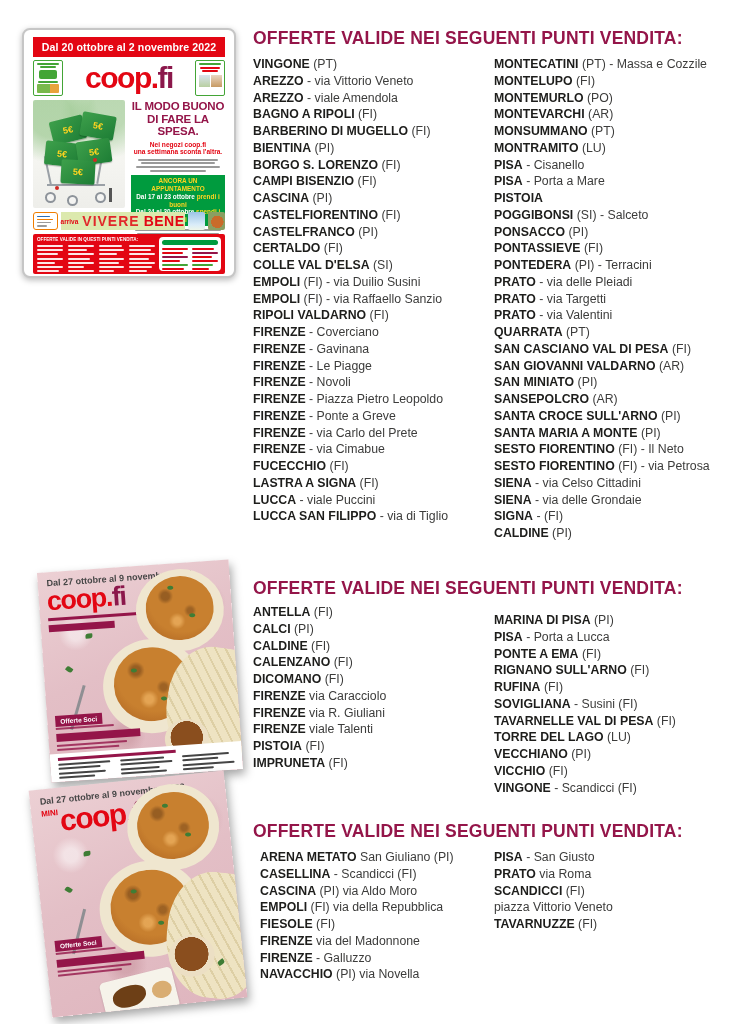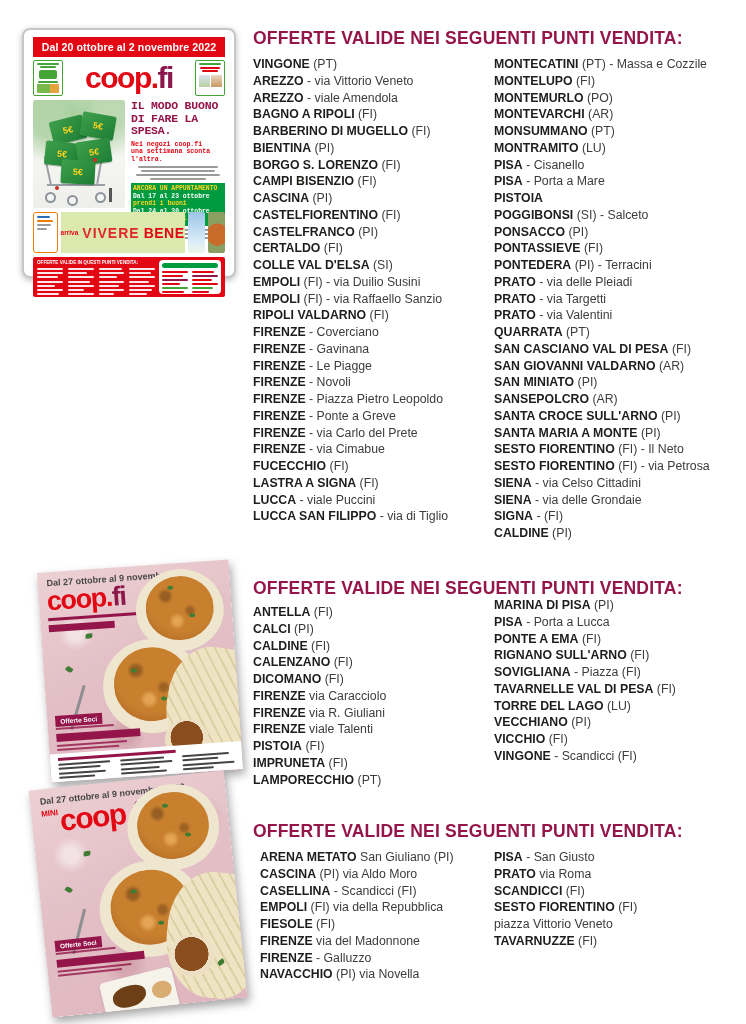--- a/index.html
+++ b/index.html
@@ -47,7 +47,7 @@
            border-radius:50%; background:#f4f4f2; }
   .hub { position:absolute; width:4px; height:4px; background:#d02b25; border-radius:50%; }
 
-  .f1-text { flex:1; padding-left:6px; text-align:left;font-family:Liberation Mono, monospace; }
+  .f1-text { flex:1; padding-left:6px; text-align:center; }
   .f1-headline { color:#941549; font-weight:bold; font-size:11.5px; line-height:12.5px;
                  letter-spacing:-0.2px; }
   .f1-sub { color:#e30613; font-weight:bold; font-size:6.6px; line-height:7.6px; margin-top:3px; }

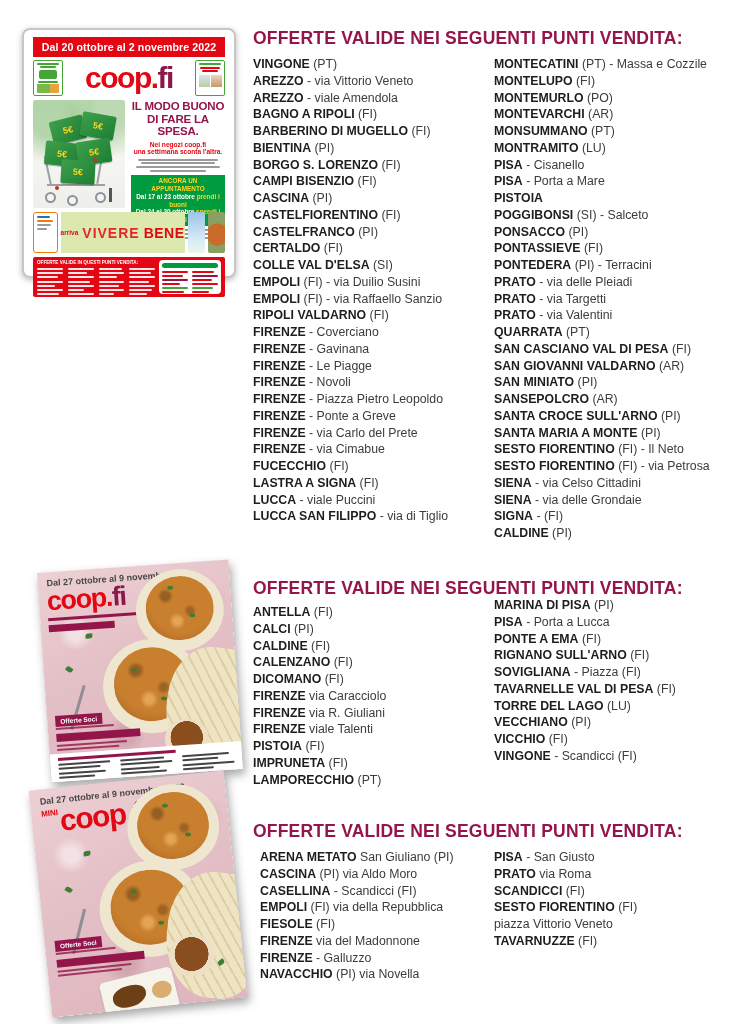--- a/index.html
+++ b/index.html
@@ -57,7 +57,7 @@
   .f1-promo .pl { color:#fff; font-weight:bold; font-size:6.4px; line-height:7.6px; }
   .f1-promo .pl span { color:#ffd520; }
 
-  .f1-vivere { display:flex; margin-top:4px; height:41px; }
+  .f1-vivere { display:flex; margin-top:4px; height:18px; }
   .f1-orange { width:34px; border:1.5px solid #f07d00; border-radius:3px; padding:2.5px 3px;
                display:flex; flex-direction:column; gap:2px; }
   .f1-vivbanner { flex:1; background:#dce9ae; margin-left:3px; display:flex;

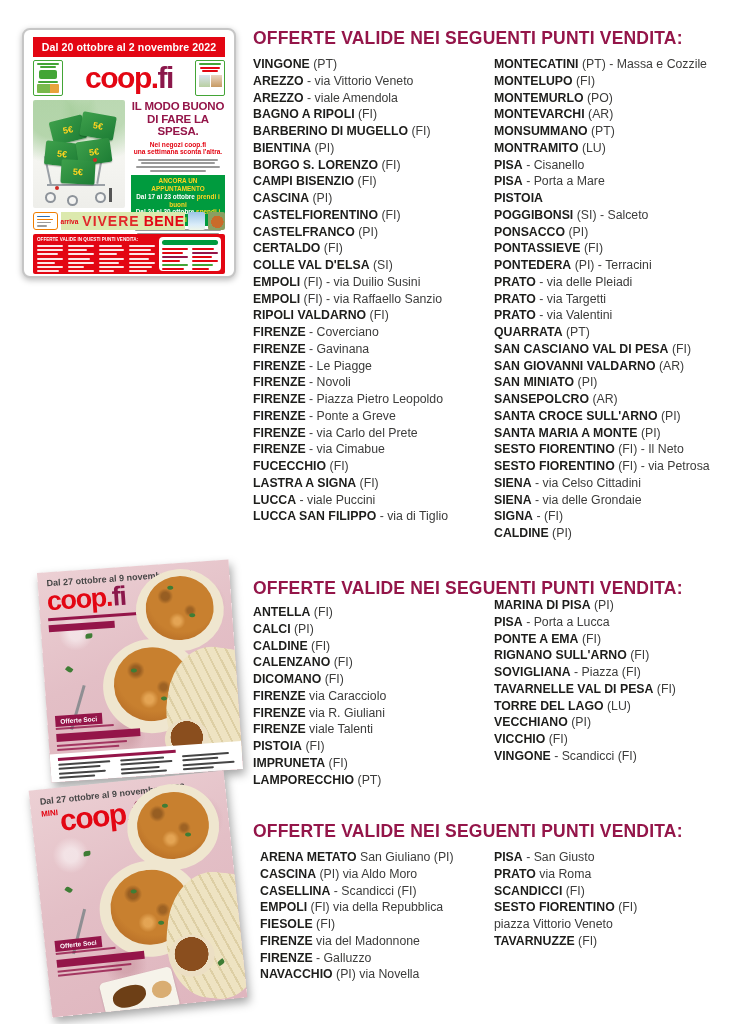--- a/index.html
+++ b/index.html
@@ -457,7 +457,7 @@
       <div class="store-item"><b>IMPRUNETA</b> <span>(FI)</span></div>
       <div class="store-item"><b>LAMPORECCHIO</b> <span>(PT)</span></div>
     </div>
-  <div class="store-col" style="left:494px;top:597px">
+  <div class="store-col" style="left:494px;top:612px">
       <div class="store-item"><b>MARINA DI PISA</b> <span>(PI)</span></div>
       <div class="store-item"><b>PISA</b> <span>- Porta a Lucca</span></div>
       <div class="store-item"><b>PONTE A EMA</b> <span>(FI)</span></div>

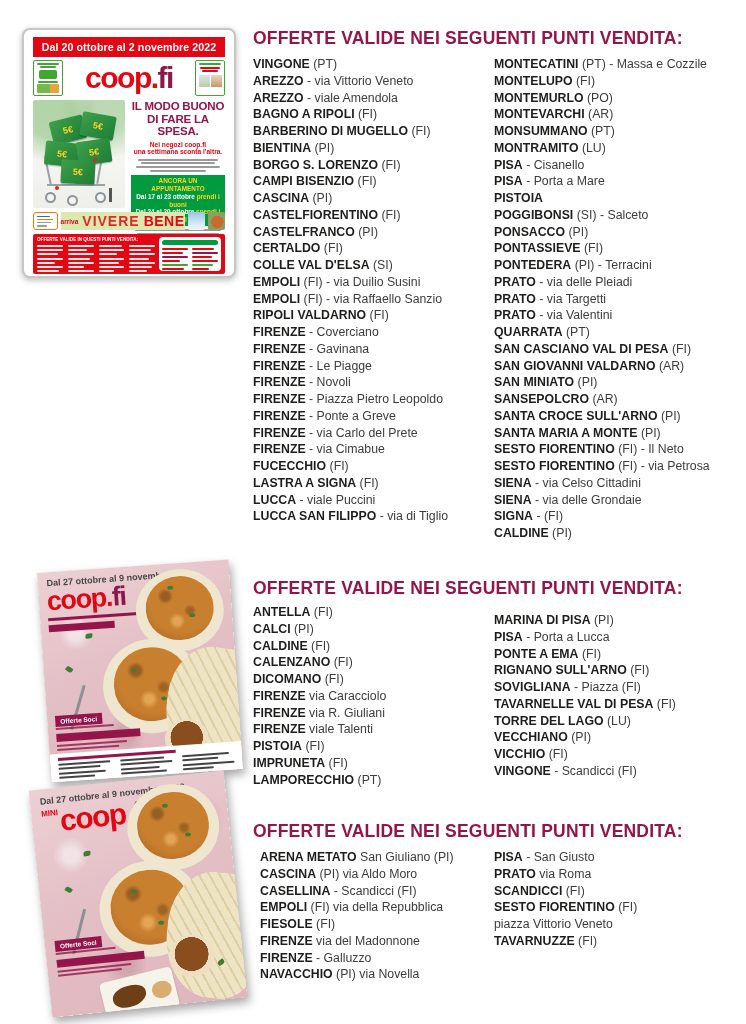--- a/index.html
+++ b/index.html
@@ -462,6 +462,7 @@
       <div class="store-item"><b>PISA</b> <span>- Porta a Lucca</span></div>
       <div class="store-item"><b>PONTE A EMA</b> <span>(FI)</span></div>
       <div class="store-item"><b>RIGNANO SULL'ARNO</b> <span>(FI)</span></div>
+      <div class="store-item"><b>RUFINA</b> <span>(FI)</span></div>
       <div class="store-item"><b>SOVIGLIANA</b> <span>- Piazza (FI)</span></div>
       <div class="store-item"><b>TAVARNELLE VAL DI PESA</b> <span>(FI)</span></div>
       <div class="store-item"><b>TORRE DEL LAGO</b> <span>(LU)</span></div>

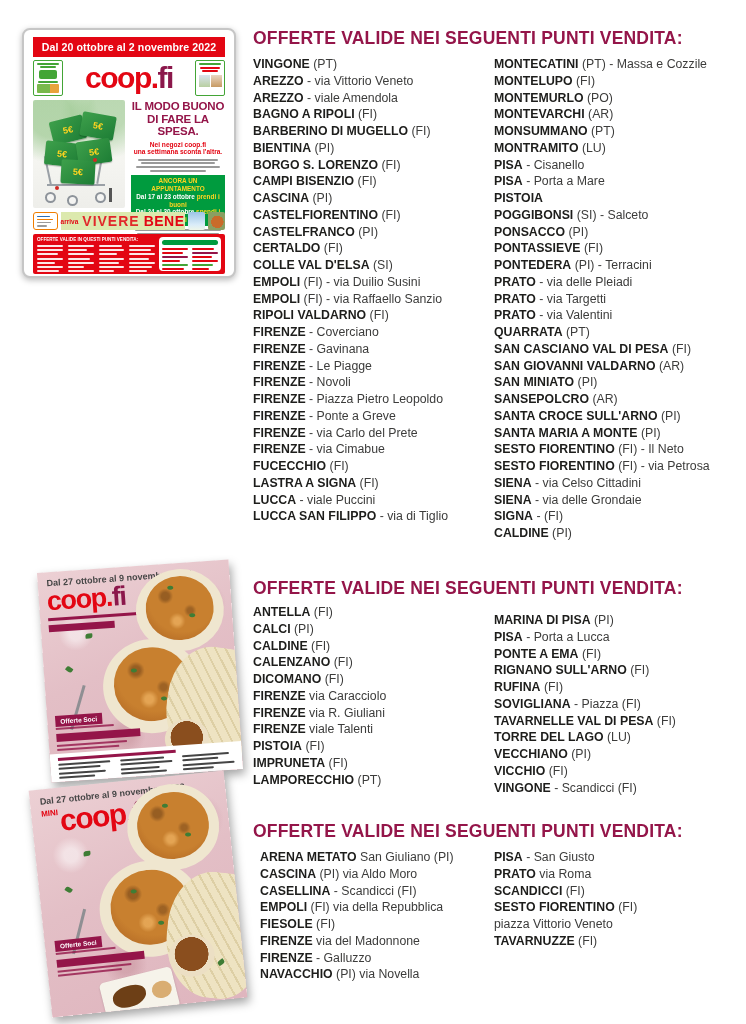--- a/index.html
+++ b/index.html
@@ -463,7 +463,7 @@
       <div class="store-item"><b>PONTE A EMA</b> <span>(FI)</span></div>
       <div class="store-item"><b>RIGNANO SULL'ARNO</b> <span>(FI)</span></div>
       <div class="store-item"><b>RUFINA</b> <span>(FI)</span></div>
-      <div class="store-item"><b>SOVIGLIANA</b> <span>- Piazza (FI)</span></div>
+      <div class="store-item"><b>SOVIGLIANA</b> <span>- Susini (FI)</span></div>
       <div class="store-item"><b>TAVARNELLE VAL DI PESA</b> <span>(FI)</span></div>
       <div class="store-item"><b>TORRE DEL LAGO</b> <span>(LU)</span></div>
       <div class="store-item"><b>VECCHIANO</b> <span>(PI)</span></div>

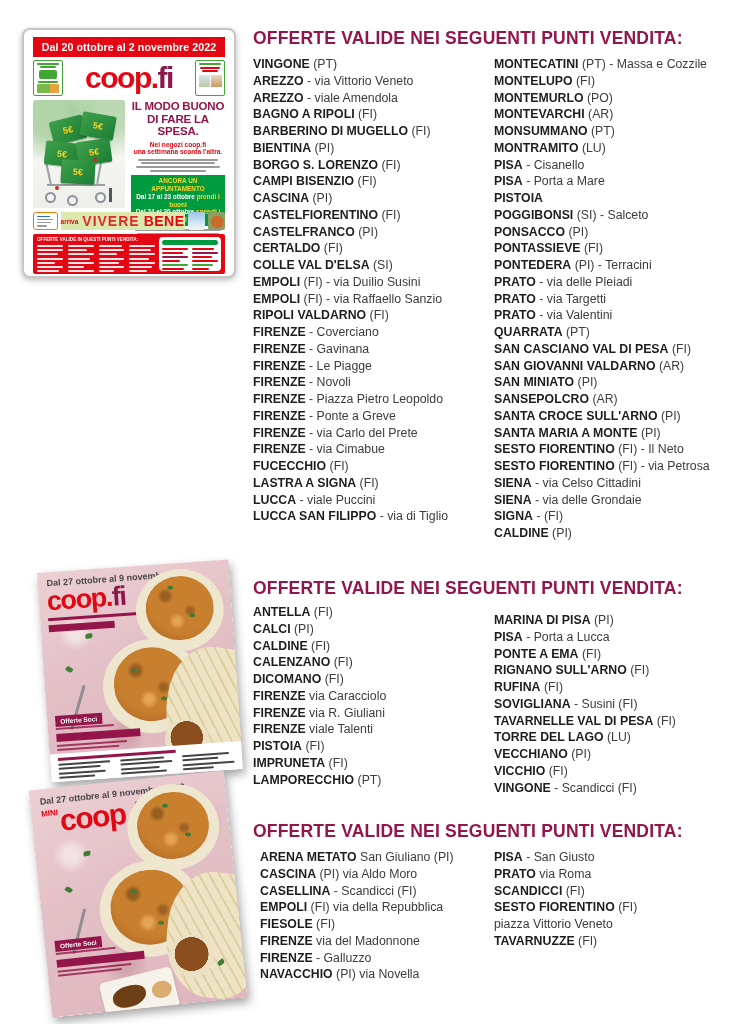--- a/index.html
+++ b/index.html
@@ -455,7 +455,6 @@
       <div class="store-item"><b>FIRENZE</b> <span>viale Talenti</span></div>
       <div class="store-item"><b>PISTOIA</b> <span>(FI)</span></div>
       <div class="store-item"><b>IMPRUNETA</b> <span>(FI)</span></div>
-      <div class="store-item"><b>LAMPORECCHIO</b> <span>(PT)</span></div>
     </div>
   <div class="store-col" style="left:494px;top:612px">
       <div class="store-item"><b>MARINA DI PISA</b> <span>(PI)</span></div>

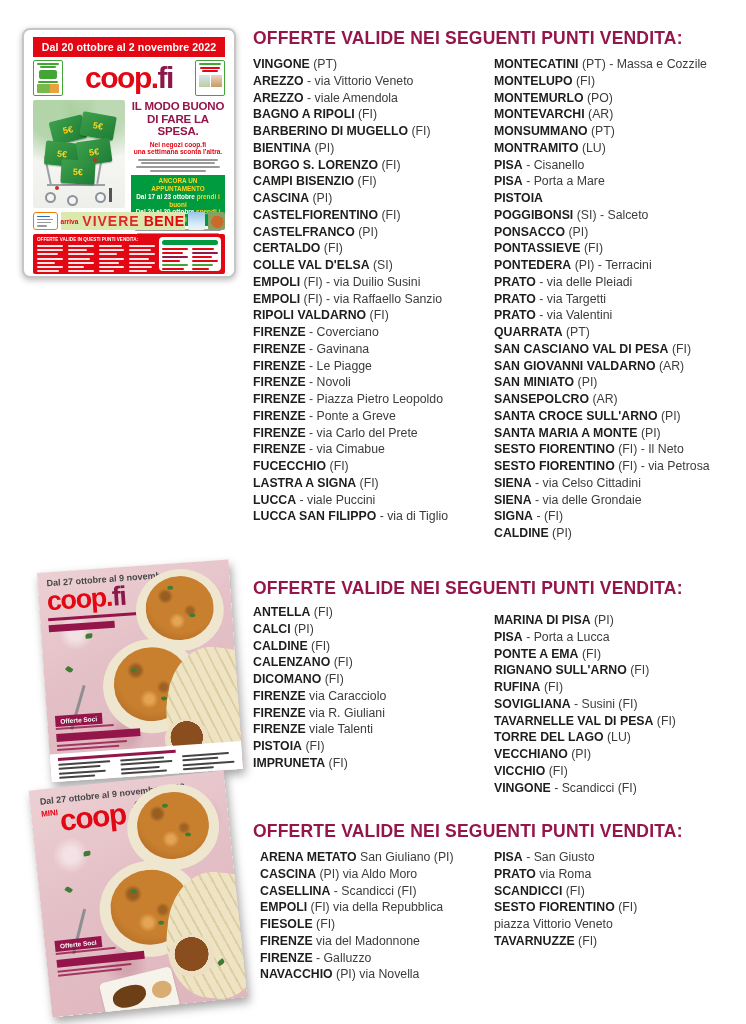--- a/index.html
+++ b/index.html
@@ -473,8 +473,8 @@
   <div class="sec-header" style="top:821px">OFFERTE VALIDE NEI SEGUENTI PUNTI VENDITA:</div>
   <div class="store-col" style="left:260px;top:849px">
       <div class="store-item"><b>ARENA METATO</b> <span>San Giuliano (PI)</span></div>
+      <div class="store-item"><b>CASELLINA</b> <span>- Scandicci (FI)</span></div>
       <div class="store-item"><b>CASCINA</b> <span>(PI) via Aldo Moro</span></div>
-      <div class="store-item"><b>CASELLINA</b> <span>- Scandicci (FI)</span></div>
       <div class="store-item"><b>EMPOLI</b> <span>(FI) via della Repubblica</span></div>
       <div class="store-item"><b>FIESOLE</b> <span>(FI)</span></div>
       <div class="store-item"><b>FIRENZE</b> <span>via del Madonnone</span></div>

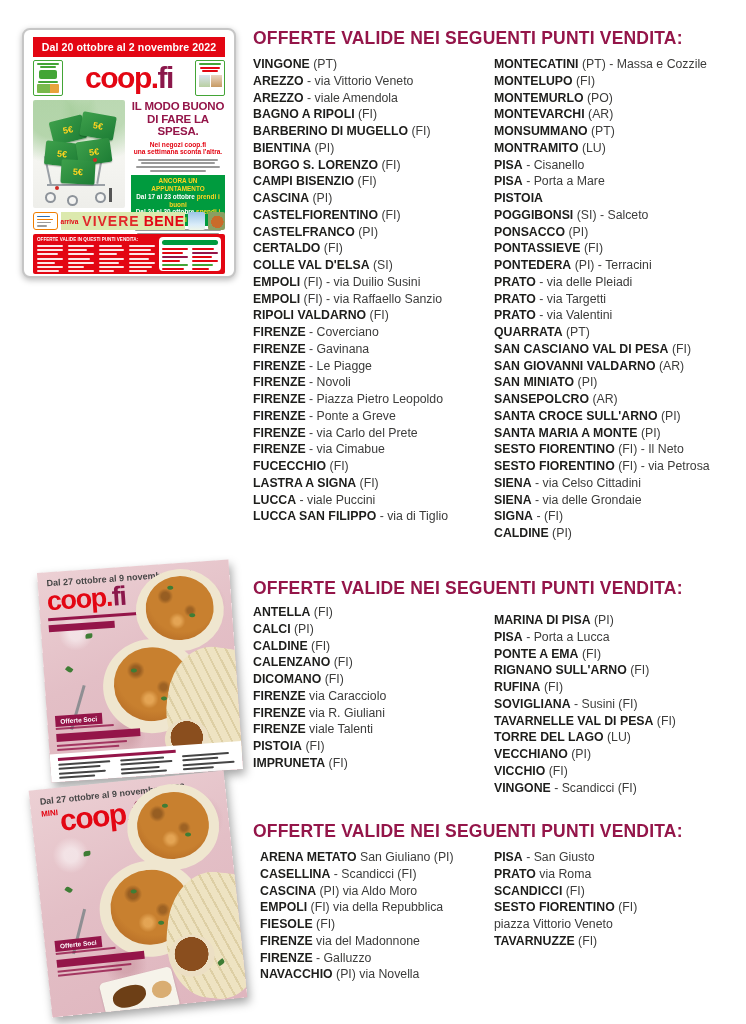--- a/index.html
+++ b/index.html
@@ -485,7 +485,6 @@
       <div class="store-item"><b>PISA</b> <span>- San Giusto</span></div>
       <div class="store-item"><b>PRATO</b> <span>via Roma</span></div>
       <div class="store-item"><b>SCANDICCI</b> <span>(FI)</span></div>
-      <div class="store-item"><b>SESTO FIORENTINO</b> <span>(FI)</span></div>
       <div class="store-item"><span>piazza Vittorio Veneto</span></div>
       <div class="store-item"><b>TAVARNUZZE</b> <span>(FI)</span></div>
     </div>

